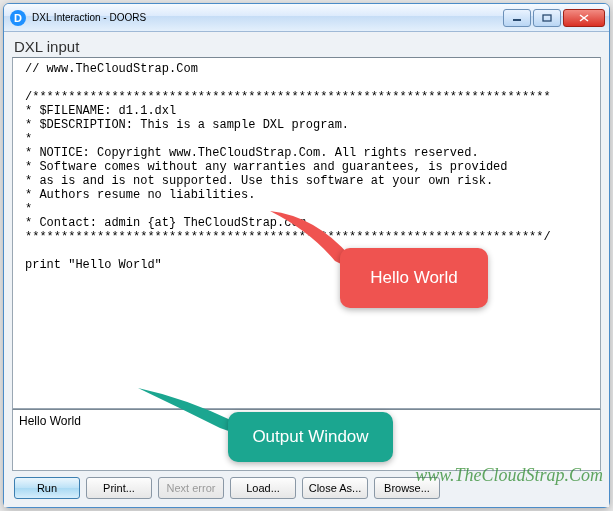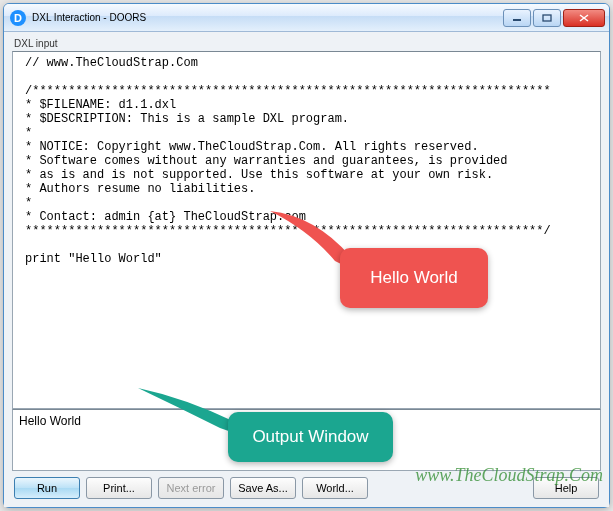--- a/index.html
+++ b/index.html
@@ -68,7 +68,7 @@
       background: #eef2f6;
     }
     .section-label {
-      font-size: 10px;
+      font-size: 15px;
       color: #333;
       margin: 2px 0 2px 2px;
     }

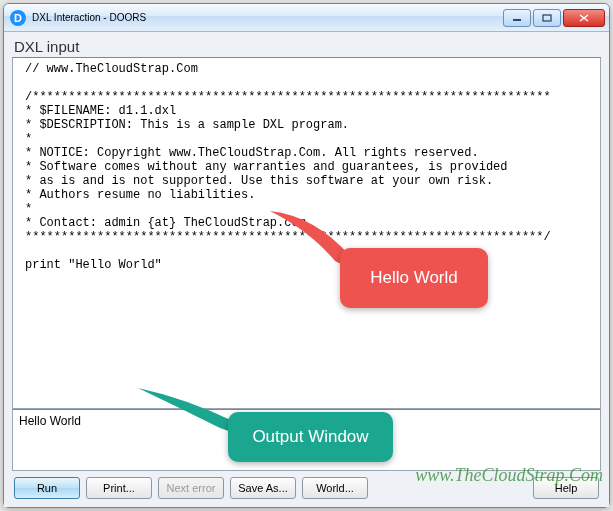--- a/index.html
+++ b/index.html
@@ -207,6 +207,7 @@
       <div class="btn primary">Run</div>
       <div class="btn">Print...</div>
       <div class="btn disabled">Next error</div>
+      <div class="btn">Load...</div>
       <div class="btn">Save As...</div>
       <div class="btn">World...</div>
       <div style="flex:1"></div>

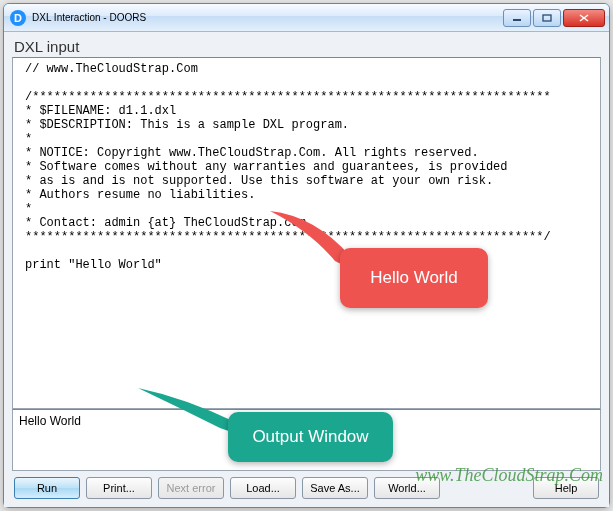--- a/index.html
+++ b/index.html
@@ -208,7 +208,7 @@
       <div class="btn">Print...</div>
       <div class="btn disabled">Next error</div>
       <div class="btn">Load...</div>
-      <div class="btn">Save As...</div>
+      <div class="btn">Close As...</div>
       <div class="btn">World...</div>
       <div style="flex:1"></div>
       <div class="btn">Help</div>

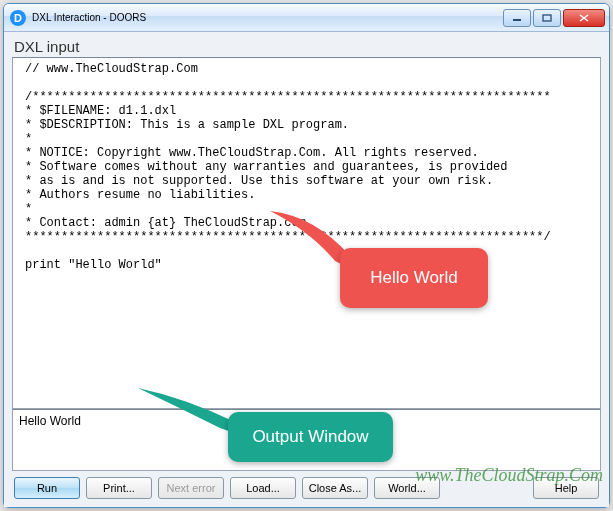--- a/index.html
+++ b/index.html
@@ -209,7 +209,7 @@
       <div class="btn disabled">Next error</div>
       <div class="btn">Load...</div>
       <div class="btn">Close As...</div>
-      <div class="btn">World...</div>
+      <div class="btn">Browse...</div>
       <div style="flex:1"></div>
       <div class="btn">Help</div>
     </div>

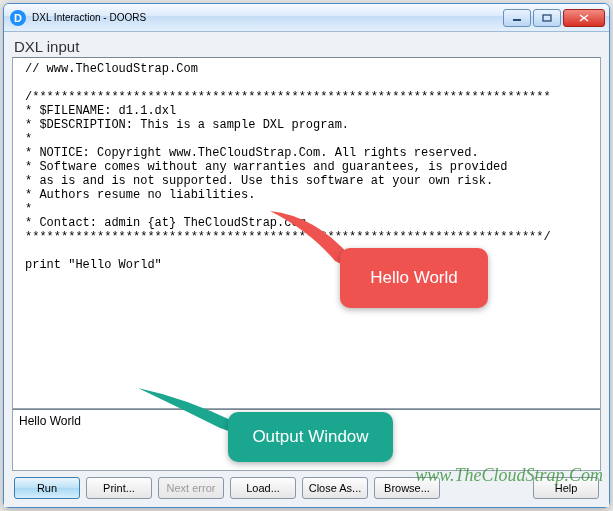--- a/index.html
+++ b/index.html
@@ -211,7 +211,6 @@
       <div class="btn">Close As...</div>
       <div class="btn">Browse...</div>
       <div style="flex:1"></div>
-      <div class="btn">Help</div>
     </div>
   </div>
 </div>

